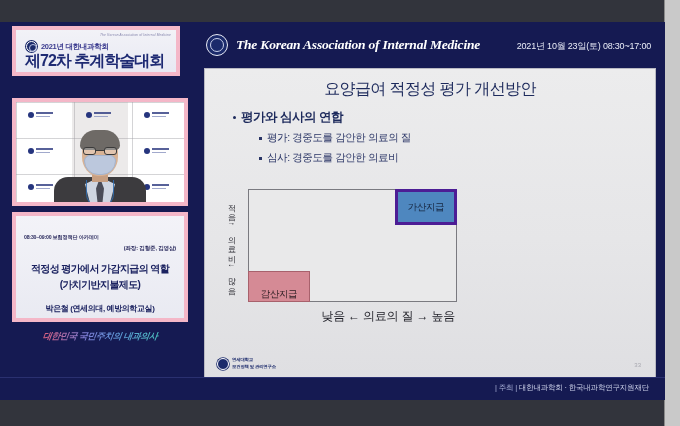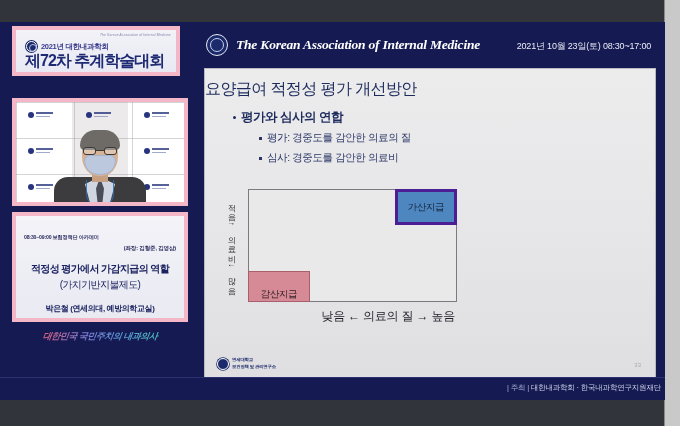--- a/index.html
+++ b/index.html
@@ -125,7 +125,7 @@
   #slide{position:absolute;left:8px;top:46px;width:452px;height:310px;
      background:linear-gradient(180deg,#ececed 0%,#e6e6e8 55%,#dfdfe2 100%);
      border:1px solid #b9b9c2;box-sizing:border-box;overflow:hidden;}
-  #slide-title{position:absolute;left:0;right:0;top:10px;
+  #slide-title{position:absolute;left:0;right:0;top:10px;text-align:center;
      font-size:16px;color:#1d2a5c;letter-spacing:-.6px;}
   #b1{position:absolute;left:28px;top:40px;font-size:12.5px;color:#1d2a5c;
      font-weight:bold;letter-spacing:-.5px;}

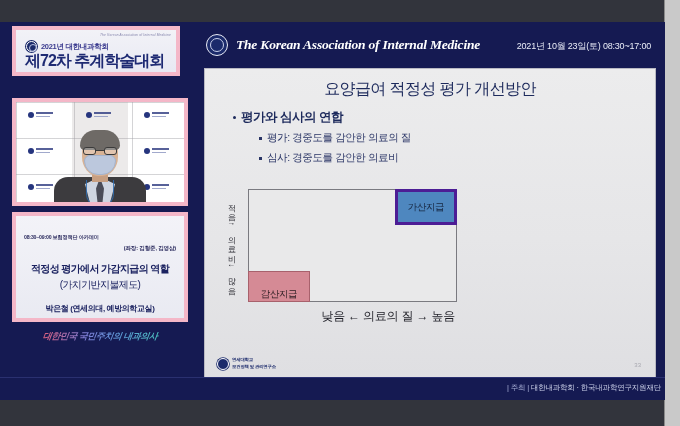--- a/index.html
+++ b/index.html
@@ -95,7 +95,7 @@
      font-weight:bold;letter-spacing:-.2px;}
   #s-title1{margin-top:9px;text-align:center;font-size:10px;font-weight:bold;
      color:#1b2260;letter-spacing:-.6px;white-space:nowrap;}
-  #s-title2{margin-top:2px;text-align:center;font-size:10px;font-weight:normal;
+  #s-title2{margin-top:2px;text-align:center;font-size:10px;font-weight:bold;
      color:#1b2260;letter-spacing:-.6px;white-space:nowrap;}
   #s-speaker{margin-top:11px;text-align:center;font-size:8px;font-weight:bold;
      color:#1b2260;letter-spacing:-.4px;white-space:nowrap;}

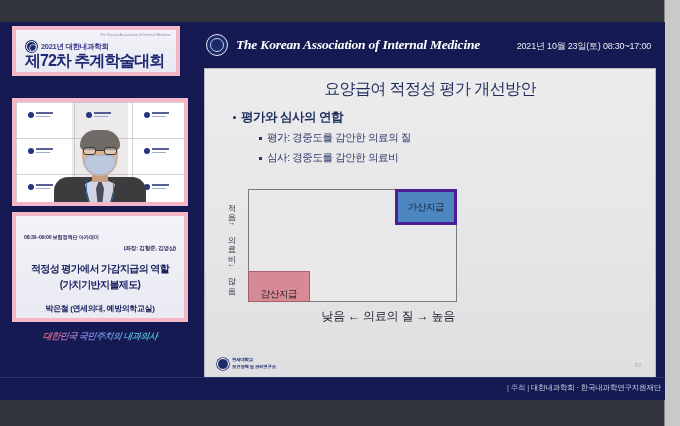--- a/index.html
+++ b/index.html
@@ -168,7 +168,7 @@
 
   
   #vid-foot{position:absolute;left:0;bottom:0;width:665px;height:22px;
-     background:#151a52;border-top:1px solid #2a3070;padding-left:12px;}
+     background:#151a52;border-top:1px solid #2a3070;}
   #host-line{position:absolute;right:16px;top:5px;font-size:7.5px;
      color:#cdd2ea;letter-spacing:-.2px;white-space:nowrap;}
   #host-line b{font-weight:normal;color:#aab1d8;}

